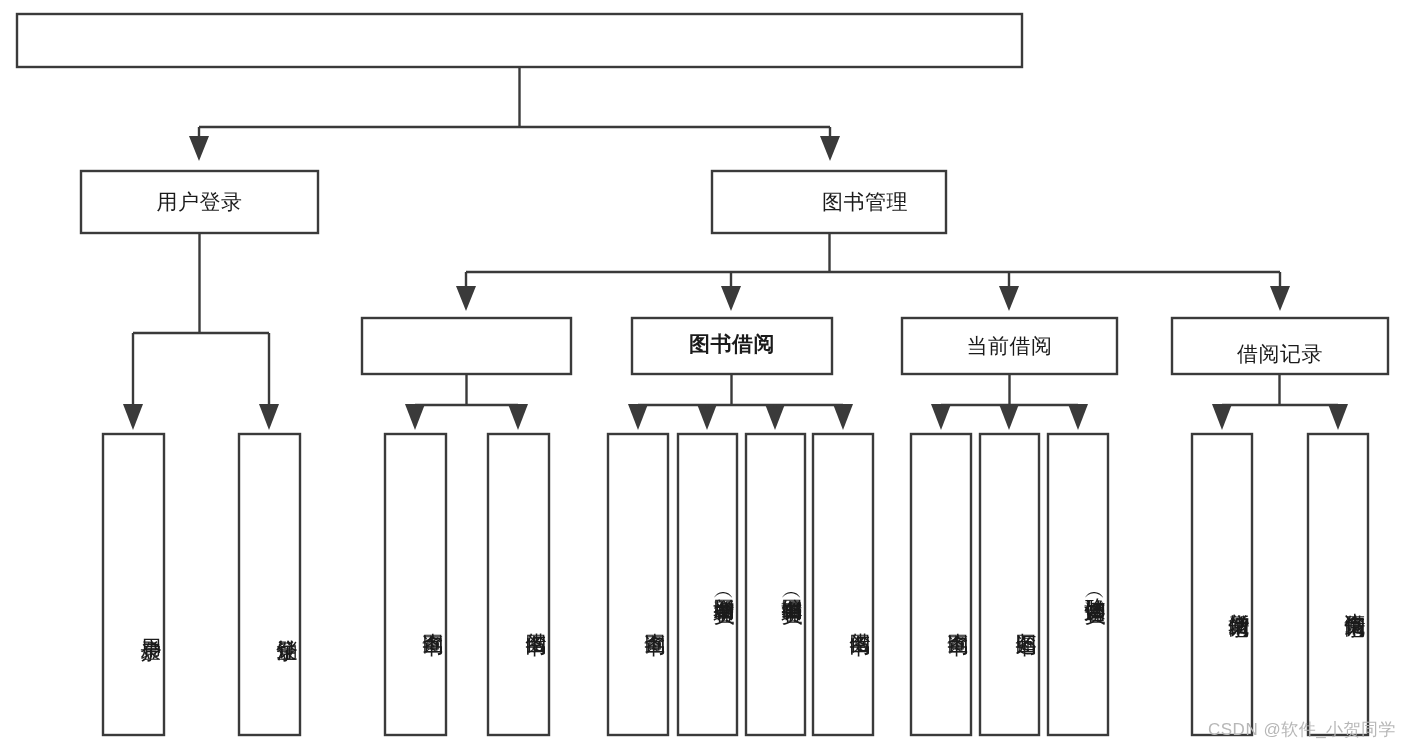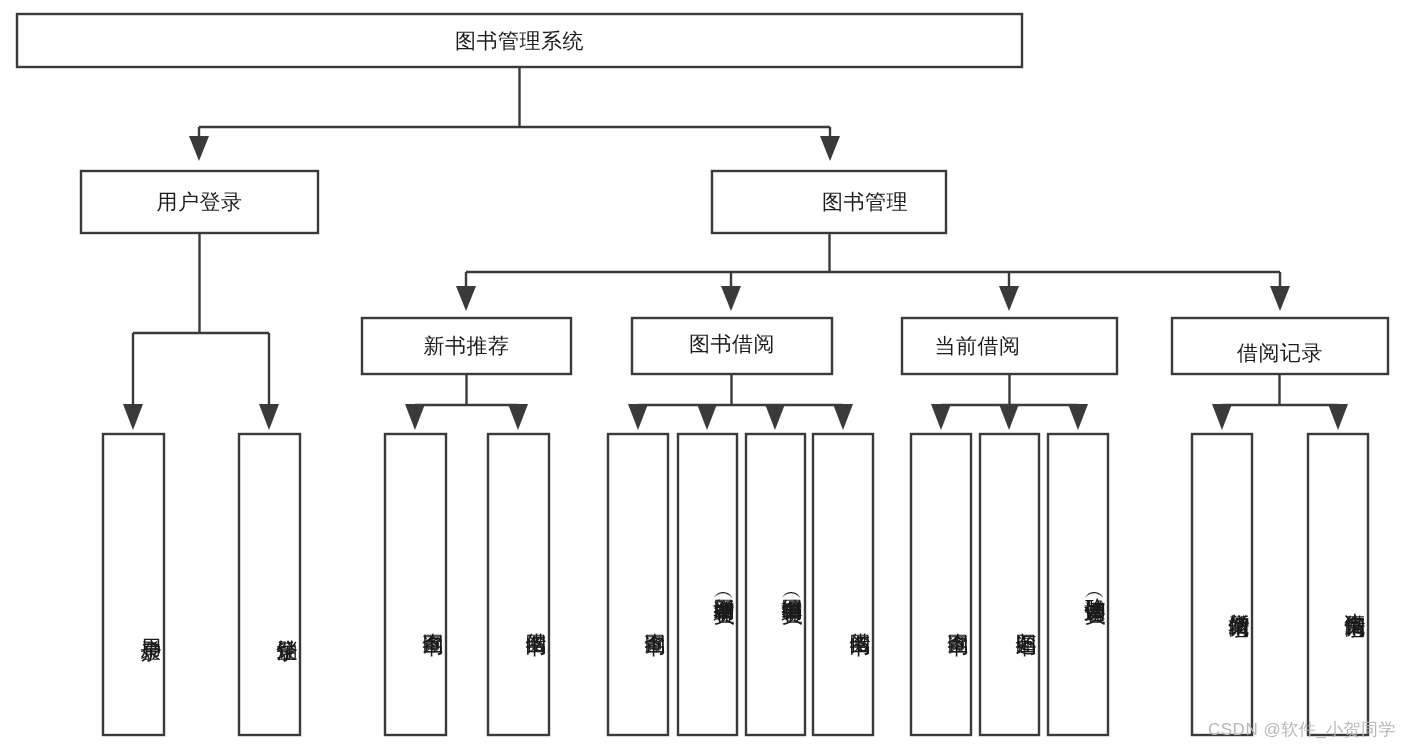--- a/index.html
+++ b/index.html
@@ -171,7 +171,6 @@
     <rect class="node-rect" x="1308" y="434" width="60" height="301"></rect>
   </svg>
 
-  <div class="node-label-h" style="left:17px; top:14px; width:1005px; height:53px;">图书管理系统</div>
 
   <div class="node-label-h" style="left:81px; top:171px; width:237px; height:62px;">用户登录</div>
   <div class="node-label-h" style="left:748px; top:171px; width:234px; height:62px;">图书管理</div>

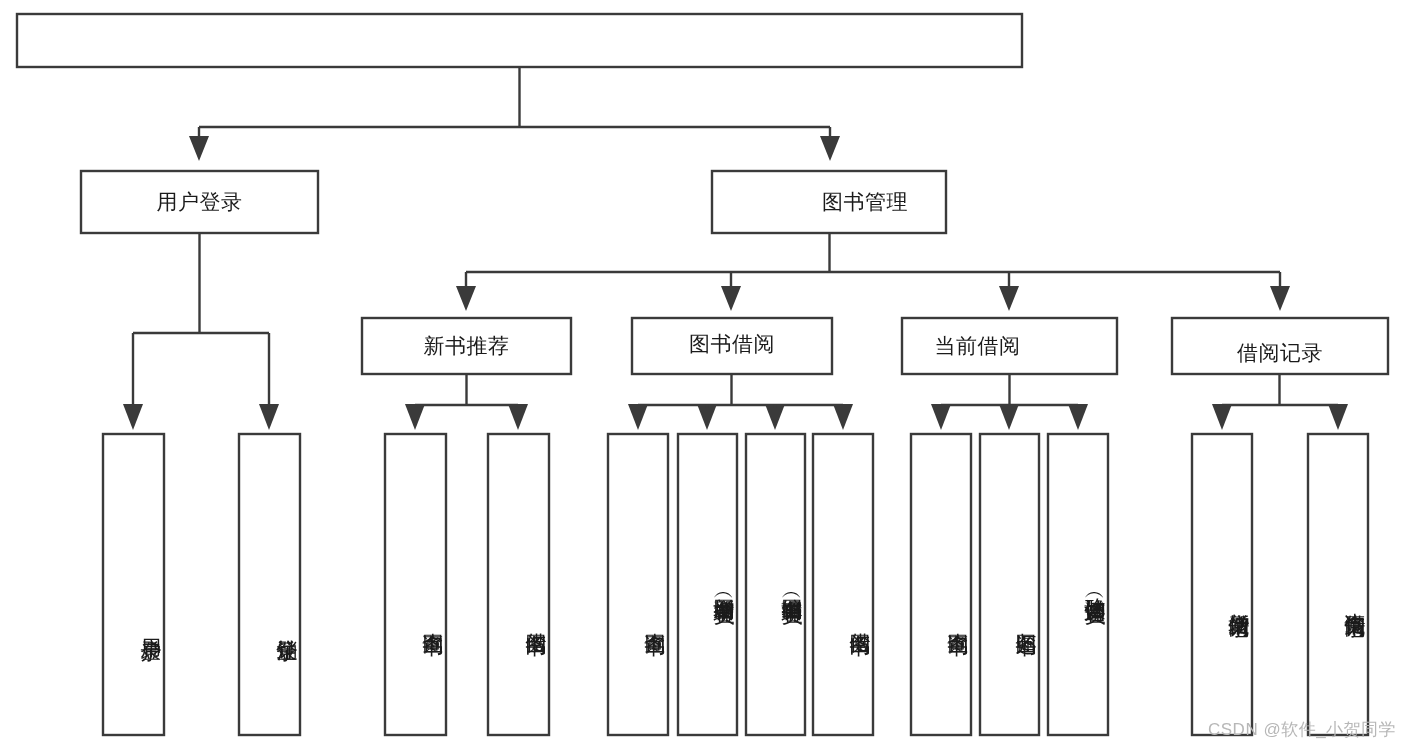--- a/index.html
+++ b/index.html
@@ -175,7 +175,6 @@
   <div class="node-label-h" style="left:81px; top:171px; width:237px; height:62px;">用户登录</div>
   <div class="node-label-h" style="left:748px; top:171px; width:234px; height:62px;">图书管理</div>
 
-  <div class="node-label-h" style="left:362px; top:318px; width:209px; height:56px;">新书推荐</div>
   <div class="node-label-h" style="left:632px; top:318px; width:200px; height:52px;">图书借阅</div>
   <div class="node-label-h" style="left:870px; top:318px; width:215px; height:56px;">当前借阅</div>
   <div class="node-label-h" style="left:1172px; top:318px; width:216px; height:72px;font-family:Liberation Serif, serif;">借阅记录</div>

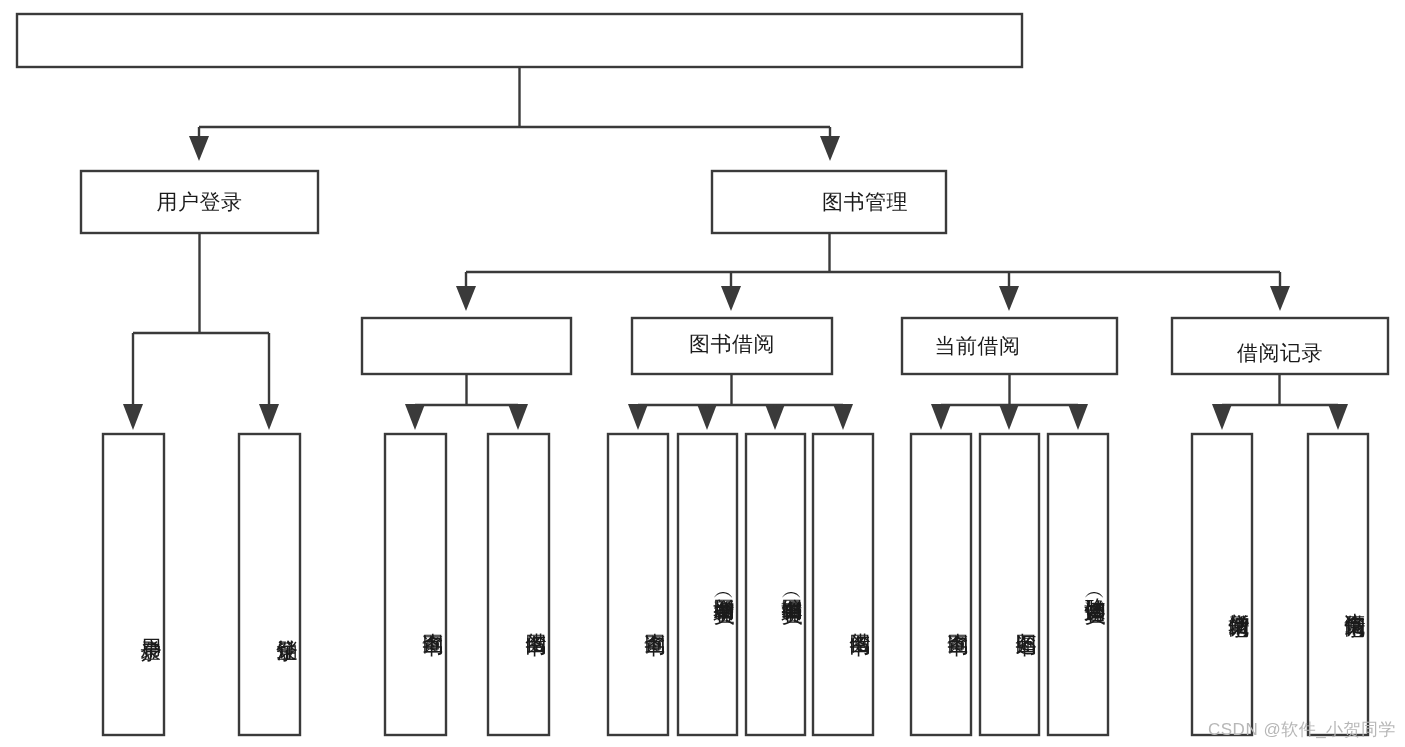--- a/index.html
+++ b/index.html
@@ -175,7 +175,7 @@
   <div class="node-label-h" style="left:81px; top:171px; width:237px; height:62px;">用户登录</div>
   <div class="node-label-h" style="left:748px; top:171px; width:234px; height:62px;">图书管理</div>
 
-  <div class="node-label-h" style="left:632px; top:318px; width:200px; height:52px;">图书借阅</div>
+  <div class="node-label-h" style="left:632px; top:318px; width:200px; height:52px;font-weight:bold;">图书借阅</div>
   <div class="node-label-h" style="left:870px; top:318px; width:215px; height:56px;">当前借阅</div>
   <div class="node-label-h" style="left:1172px; top:318px; width:216px; height:72px;font-family:Liberation Serif, serif;">借阅记录</div>
 

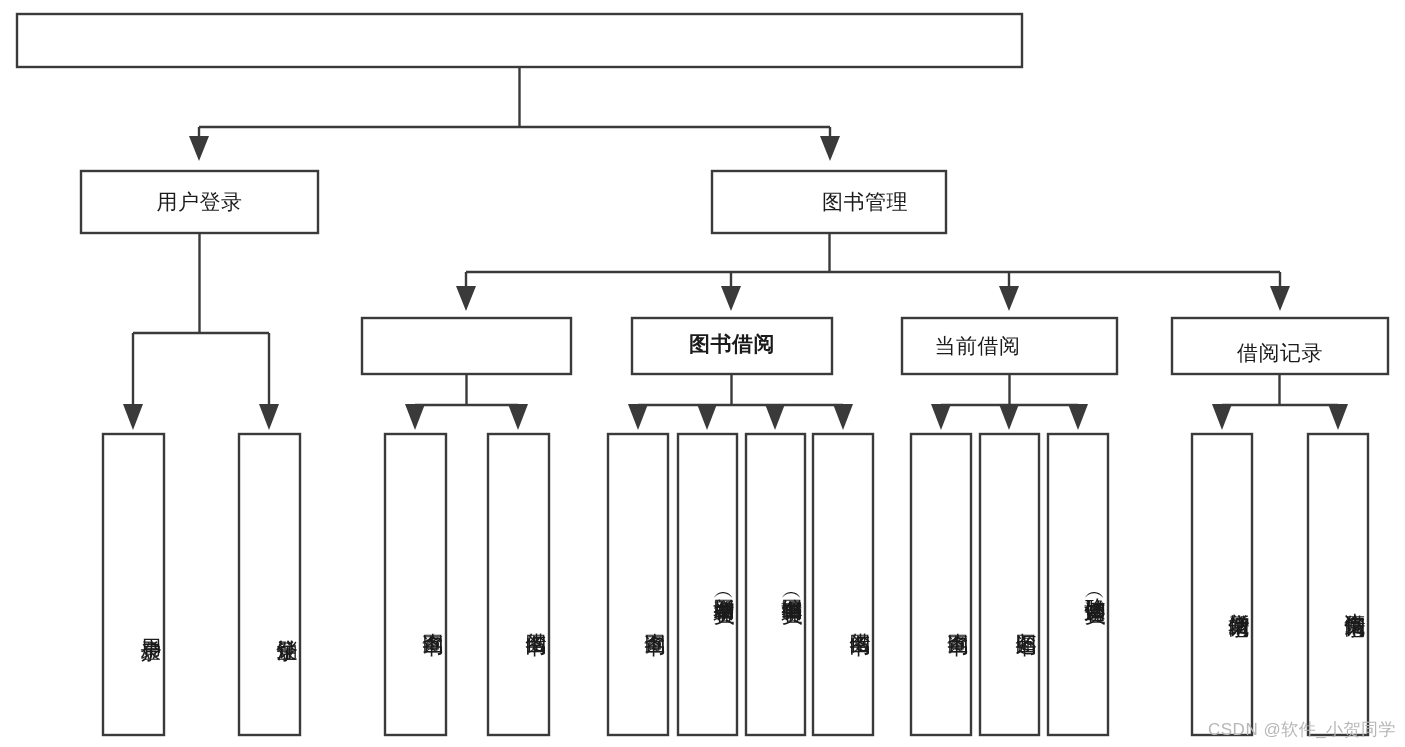--- a/index.html
+++ b/index.html
@@ -176,7 +176,7 @@
   <div class="node-label-h" style="left:748px; top:171px; width:234px; height:62px;">图书管理</div>
 
   <div class="node-label-h" style="left:632px; top:318px; width:200px; height:52px;font-weight:bold;">图书借阅</div>
-  <div class="node-label-h" style="left:870px; top:318px; width:215px; height:56px;">当前借阅</div>
+  <div class="node-label-h" style="left:902px; top:318px; width:215px; height:56px;">当前借阅</div>
   <div class="node-label-h" style="left:1172px; top:318px; width:216px; height:72px;font-family:Liberation Serif, serif;">借阅记录</div>
 
   <div class="node-label-v" style="left:103px; top:524px; width:61px; height:200px;">用户登录</div>

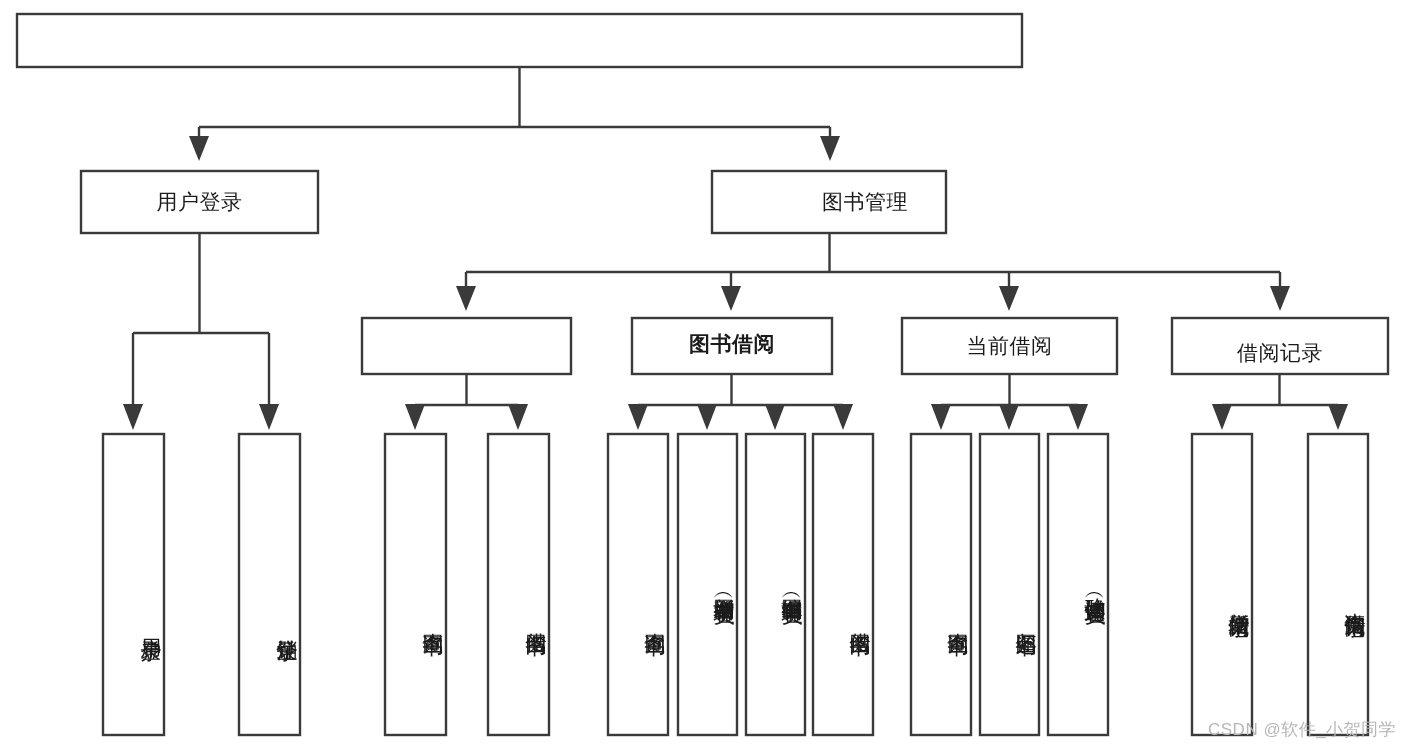--- a/index.html
+++ b/index.html
@@ -177,7 +177,7 @@
 
   <div class="node-label-h" style="left:632px; top:318px; width:200px; height:52px;font-weight:bold;">图书借阅</div>
   <div class="node-label-h" style="left:902px; top:318px; width:215px; height:56px;">当前借阅</div>
-  <div class="node-label-h" style="left:1172px; top:318px; width:216px; height:72px;font-family:Liberation Serif, serif;">借阅记录</div>
+  <div class="node-label-h" style="left:1172px; top:318px; width:216px; height:72px;">借阅记录</div>
 
   <div class="node-label-v" style="left:103px; top:524px; width:61px; height:200px;">用户登录</div>
   <div class="node-label-v" style="left:239px; top:524px; width:61px; height:200px;">注销登录</div>

